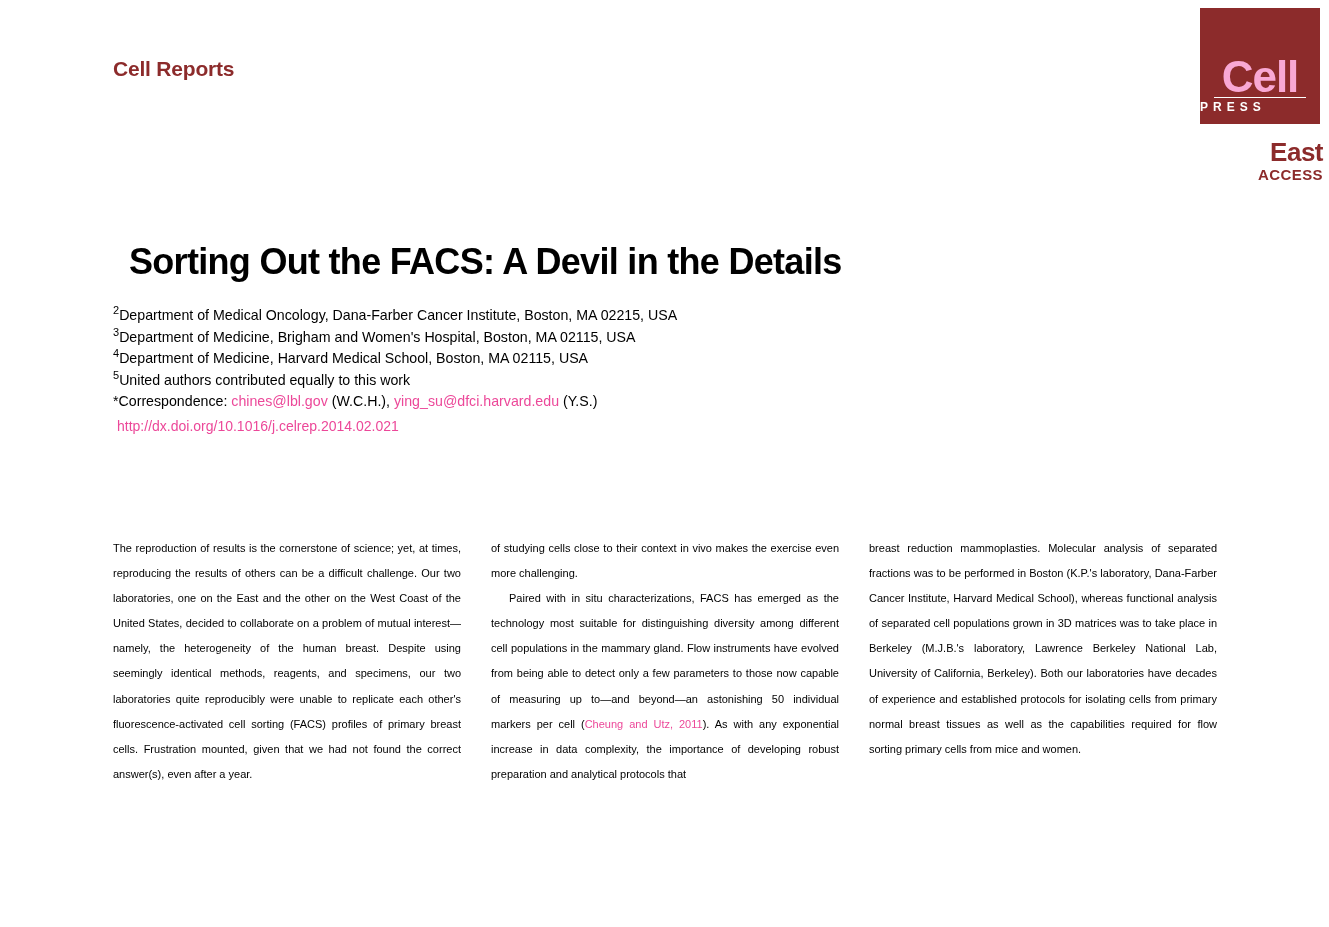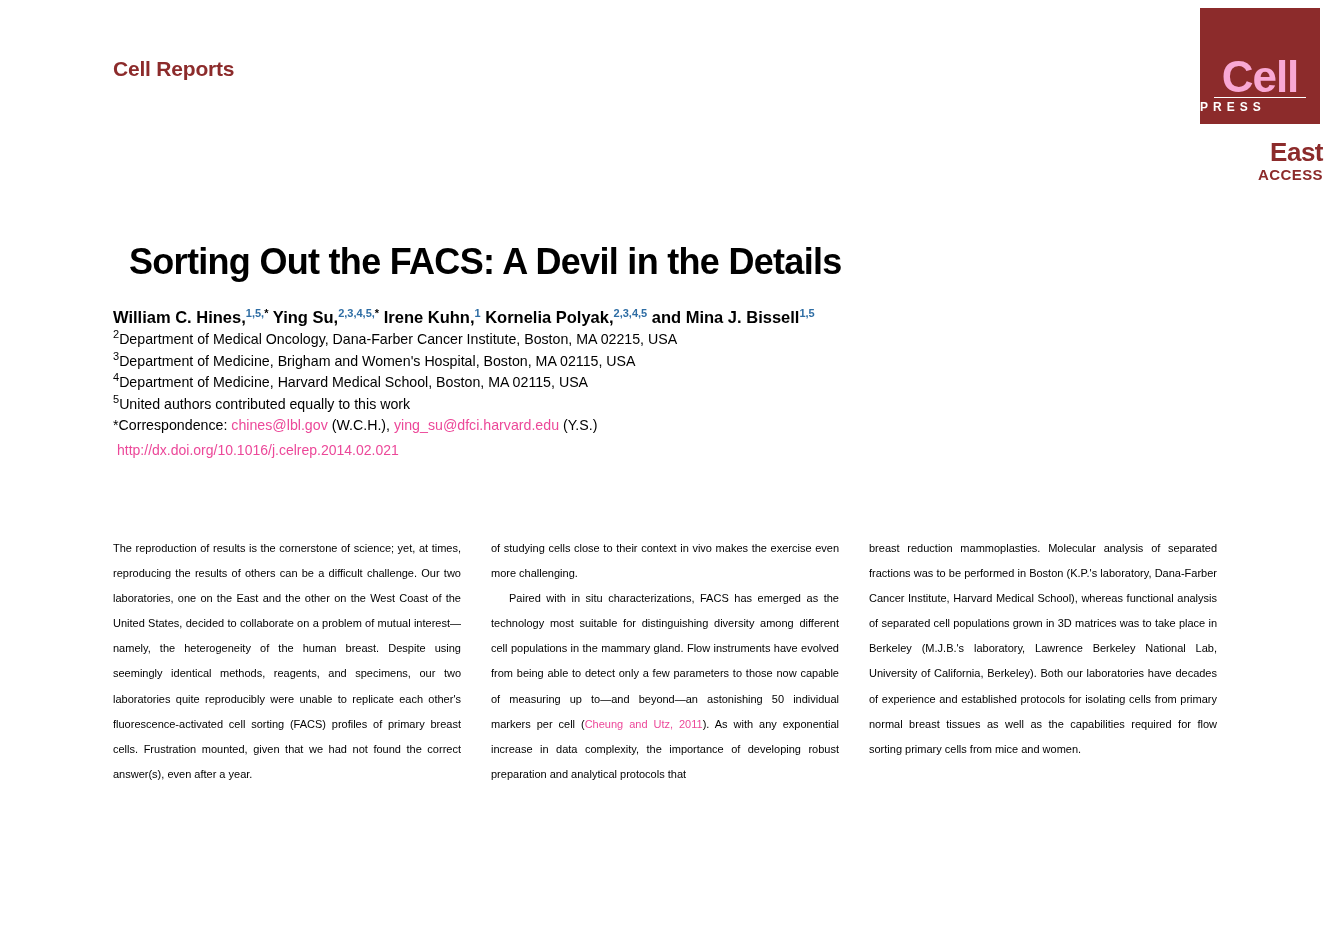--- a/index.html
+++ b/index.html
@@ -195,7 +195,6 @@
 <h1 class="article-title">Sorting Out the FACS: A Devil in the Details</h1>
 
 <div class="authors-block">
-  <div class="author-line" id="author-names">William C. Hines,<sup class="blue-sup">1,5,</sup><sup>*</sup> Ying Su,<sup class="blue-sup">2,3,4,5,</sup><sup>*</sup> Irene Kuhn,<sup class="blue-sup">1</sup> Kornelia Polyak,<sup class="blue-sup">2,3,4,5</sup> and Mina J. Bissell<sup class="blue-sup">1,5</sup></div>
   <div class="aff-line"><sup>2</sup><span>Department of Medical Oncology, Dana-Farber Cancer Institute, Boston, MA 02215, USA</span></div>
   <div class="aff-line"><sup>3</sup><span>Department of Medicine, Brigham and Women's Hospital, Boston, MA 02115, USA</span></div>
   <div class="aff-line"><sup>4</sup><span>Department of Medicine, Harvard Medical School, Boston, MA 02115, USA</span></div>

